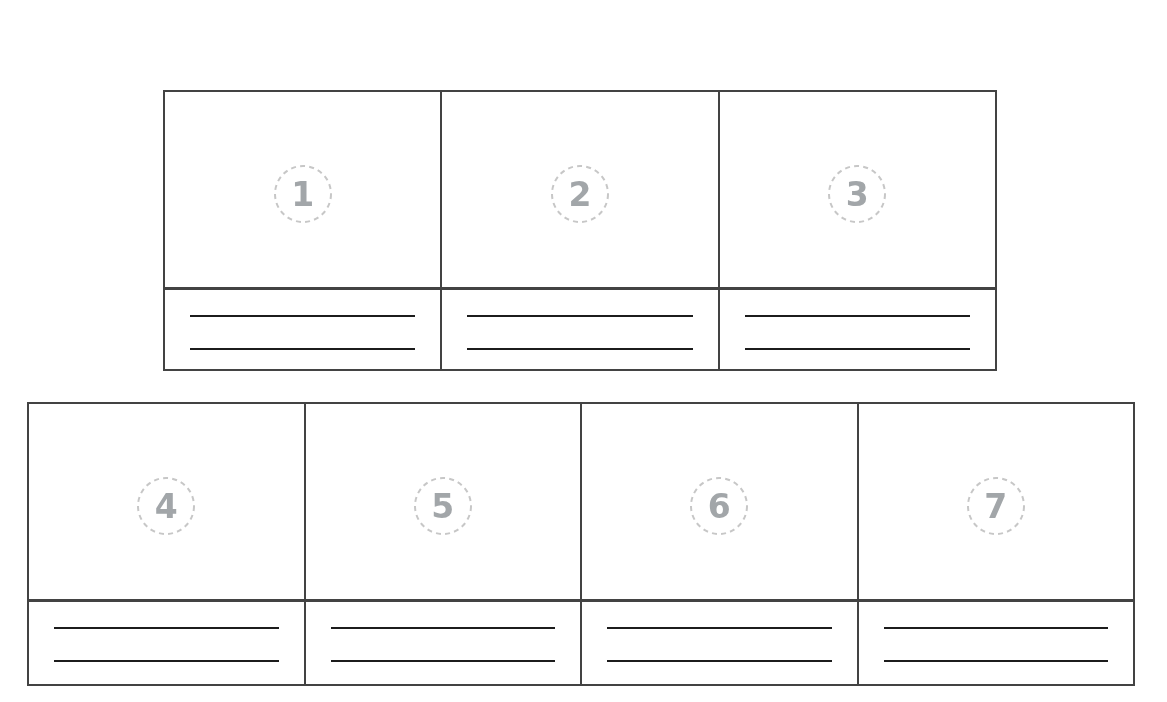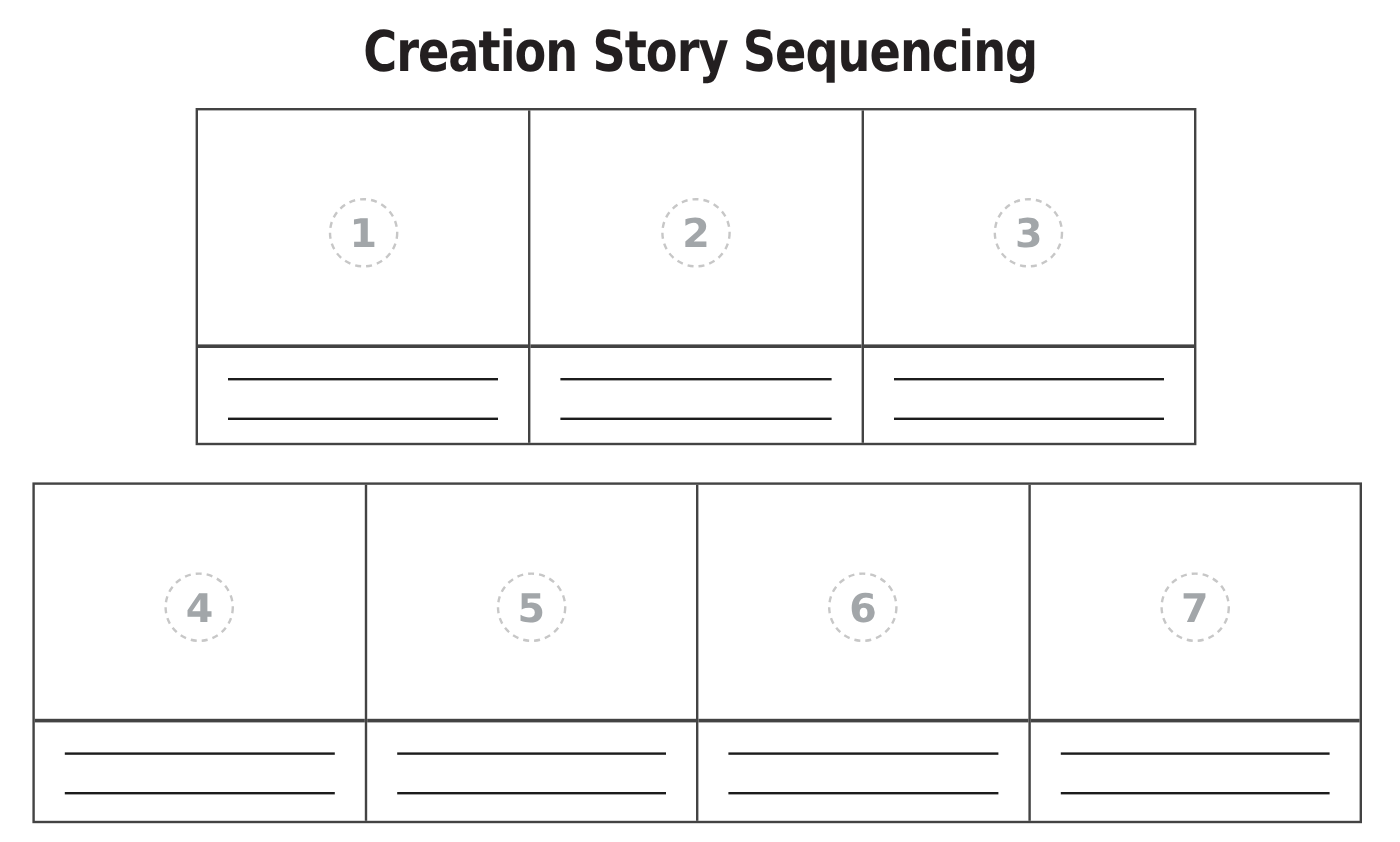--- a/index.html
+++ b/index.html
@@ -90,49 +90,110 @@
 
 <div class="page">
 
-  <div class="title-wrap">
-    <span class="title">Creation Story Sequencing</span>
+
+  <div class="row row-top">
+
+    <div class="card">
+      <div class="image-area">
+        <div class="number-circle">
+          <svg width="60" height="60" viewBox="0 0 60 60">
+            <circle cx="30" cy="30" r="28" fill="none" stroke-width="2" stroke-dasharray="5 4.2" style="stroke: var(--circle-dash, #c7c7c7)"></circle>
+          </svg>
+          <span class="number">1</span>
+        </div>
+      </div>
+      <div class="writing-area">
+        <div class="write-line first"></div>
+        <div class="write-line second"></div>
+      </div>
+    </div>
+
+    <div class="card">
+      <div class="image-area">
+        <div class="number-circle">
+          <svg width="60" height="60" viewBox="0 0 60 60">
+            <circle cx="30" cy="30" r="28" fill="none" stroke-width="2" stroke-dasharray="5 4.2" style="stroke: var(--circle-dash, #c7c7c7)"></circle>
+          </svg>
+          <span class="number">2</span>
+        </div>
+      </div>
+      <div class="writing-area">
+        <div class="write-line first"></div>
+        <div class="write-line second"></div>
+      </div>
+    </div>
+
+    <div class="card">
+      <div class="image-area">
+        <div class="number-circle">
+          <svg width="60" height="60" viewBox="0 0 60 60">
+            <circle cx="30" cy="30" r="28" fill="none" stroke-width="2" stroke-dasharray="5 4.2" style="stroke: var(--circle-dash, #c7c7c7)"></circle>
+          </svg>
+          <span class="number">3</span>
+        </div>
+      </div>
+      <div class="writing-area">
+        <div class="write-line first"></div>
+        <div class="write-line second"></div>
+      </div>
+    </div>
+
   </div>
 
-  <div class="row row-top">
-
-    <div class="card">
-      <div class="image-area">
-        <div class="number-circle">
-          <svg width="60" height="60" viewBox="0 0 60 60">
-            <circle cx="30" cy="30" r="28" fill="none" stroke-width="2" stroke-dasharray="5 4.2" style="stroke: var(--circle-dash, #c7c7c7)"></circle>
-          </svg>
-          <span class="number">1</span>
-        </div>
-      </div>
-      <div class="writing-area">
-        <div class="write-line first"></div>
-        <div class="write-line second"></div>
-      </div>
-    </div>
-
-    <div class="card">
-      <div class="image-area">
-        <div class="number-circle">
-          <svg width="60" height="60" viewBox="0 0 60 60">
-            <circle cx="30" cy="30" r="28" fill="none" stroke-width="2" stroke-dasharray="5 4.2" style="stroke: var(--circle-dash, #c7c7c7)"></circle>
-          </svg>
-          <span class="number">2</span>
-        </div>
-      </div>
-      <div class="writing-area">
-        <div class="write-line first"></div>
-        <div class="write-line second"></div>
-      </div>
-    </div>
-
-    <div class="card">
-      <div class="image-area">
-        <div class="number-circle">
-          <svg width="60" height="60" viewBox="0 0 60 60">
-            <circle cx="30" cy="30" r="28" fill="none" stroke-width="2" stroke-dasharray="5 4.2" style="stroke: var(--circle-dash, #c7c7c7)"></circle>
-          </svg>
-          <span class="number">3</span>
+  <div class="row row-bottom">
+
+    <div class="card">
+      <div class="image-area">
+        <div class="number-circle">
+          <svg width="60" height="60" viewBox="0 0 60 60">
+            <circle cx="30" cy="30" r="28" fill="none" stroke-width="2" stroke-dasharray="5 4.2" style="stroke: var(--circle-dash, #c7c7c7)"></circle>
+          </svg>
+          <span class="number">4</span>
+        </div>
+      </div>
+      <div class="writing-area">
+        <div class="write-line first"></div>
+        <div class="write-line second"></div>
+      </div>
+    </div>
+
+    <div class="card">
+      <div class="image-area">
+        <div class="number-circle">
+          <svg width="60" height="60" viewBox="0 0 60 60">
+            <circle cx="30" cy="30" r="28" fill="none" stroke-width="2" stroke-dasharray="5 4.2" style="stroke: var(--circle-dash, #c7c7c7)"></circle>
+          </svg>
+          <span class="number">5</span>
+        </div>
+      </div>
+      <div class="writing-area">
+        <div class="write-line first"></div>
+        <div class="write-line second"></div>
+      </div>
+    </div>
+
+    <div class="card">
+      <div class="image-area">
+        <div class="number-circle">
+          <svg width="60" height="60" viewBox="0 0 60 60">
+            <circle cx="30" cy="30" r="28" fill="none" stroke-width="2" stroke-dasharray="5 4.2" style="stroke: var(--circle-dash, #c7c7c7)"></circle>
+          </svg>
+          <span class="number">6</span>
+        </div>
+      </div>
+      <div class="writing-area">
+        <div class="write-line first"></div>
+        <div class="write-line second"></div>
+      </div>
+    </div>
+
+    <div class="card">
+      <div class="image-area">
+        <div class="number-circle">
+          <svg width="60" height="60" viewBox="0 0 60 60">
+            <circle cx="30" cy="30" r="28" fill="none" stroke-width="2" stroke-dasharray="5 4.2" style="stroke: var(--circle-dash, #c7c7c7)"></circle>
+          </svg>
+          <span class="number">7</span>
         </div>
       </div>
       <div class="writing-area">
@@ -143,70 +204,6 @@
 
   </div>
 
-  <div class="row row-bottom">
-
-    <div class="card">
-      <div class="image-area">
-        <div class="number-circle">
-          <svg width="60" height="60" viewBox="0 0 60 60">
-            <circle cx="30" cy="30" r="28" fill="none" stroke-width="2" stroke-dasharray="5 4.2" style="stroke: var(--circle-dash, #c7c7c7)"></circle>
-          </svg>
-          <span class="number">4</span>
-        </div>
-      </div>
-      <div class="writing-area">
-        <div class="write-line first"></div>
-        <div class="write-line second"></div>
-      </div>
-    </div>
-
-    <div class="card">
-      <div class="image-area">
-        <div class="number-circle">
-          <svg width="60" height="60" viewBox="0 0 60 60">
-            <circle cx="30" cy="30" r="28" fill="none" stroke-width="2" stroke-dasharray="5 4.2" style="stroke: var(--circle-dash, #c7c7c7)"></circle>
-          </svg>
-          <span class="number">5</span>
-        </div>
-      </div>
-      <div class="writing-area">
-        <div class="write-line first"></div>
-        <div class="write-line second"></div>
-      </div>
-    </div>
-
-    <div class="card">
-      <div class="image-area">
-        <div class="number-circle">
-          <svg width="60" height="60" viewBox="0 0 60 60">
-            <circle cx="30" cy="30" r="28" fill="none" stroke-width="2" stroke-dasharray="5 4.2" style="stroke: var(--circle-dash, #c7c7c7)"></circle>
-          </svg>
-          <span class="number">6</span>
-        </div>
-      </div>
-      <div class="writing-area">
-        <div class="write-line first"></div>
-        <div class="write-line second"></div>
-      </div>
-    </div>
-
-    <div class="card">
-      <div class="image-area">
-        <div class="number-circle">
-          <svg width="60" height="60" viewBox="0 0 60 60">
-            <circle cx="30" cy="30" r="28" fill="none" stroke-width="2" stroke-dasharray="5 4.2" style="stroke: var(--circle-dash, #c7c7c7)"></circle>
-          </svg>
-          <span class="number">7</span>
-        </div>
-      </div>
-      <div class="writing-area">
-        <div class="write-line first"></div>
-        <div class="write-line second"></div>
-      </div>
-    </div>
-
-  </div>
-
 </div>
 
 </body></html>

